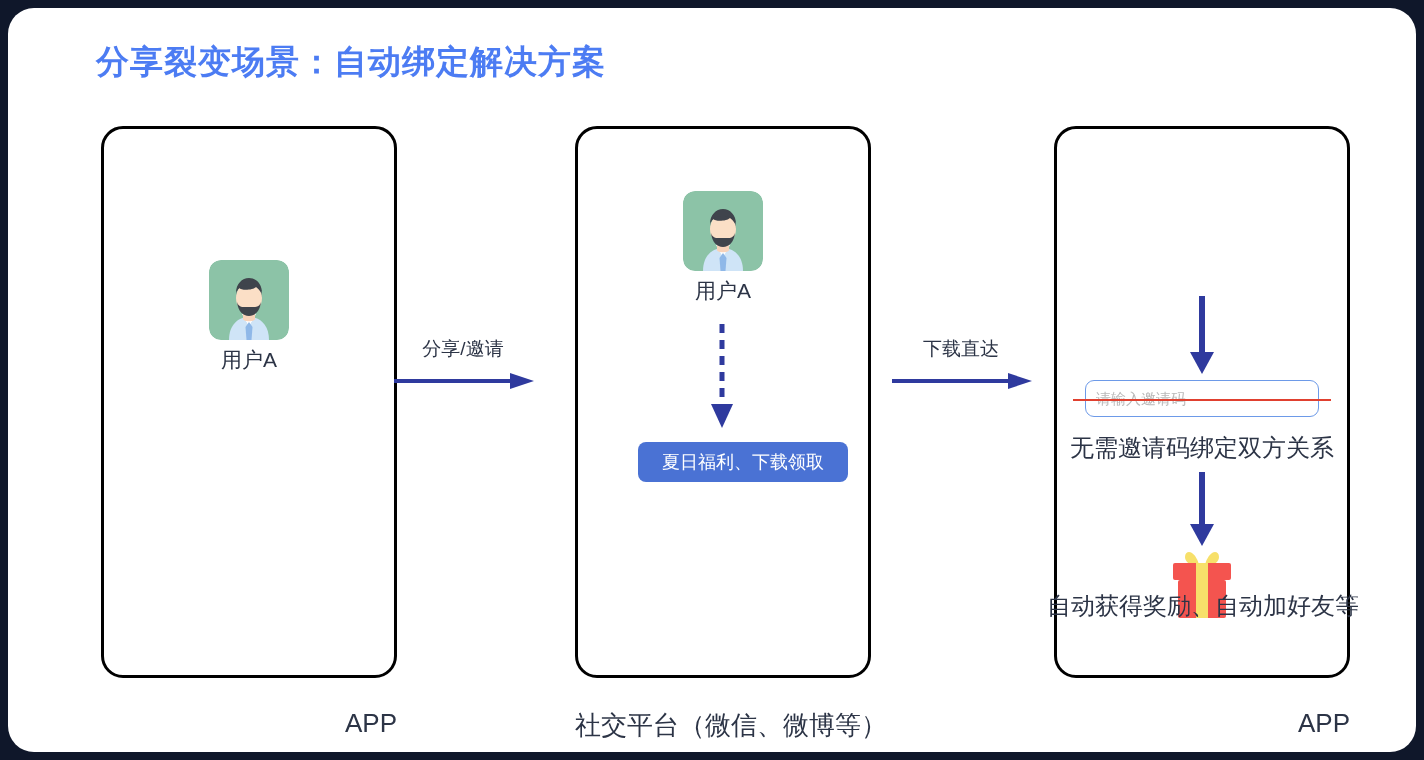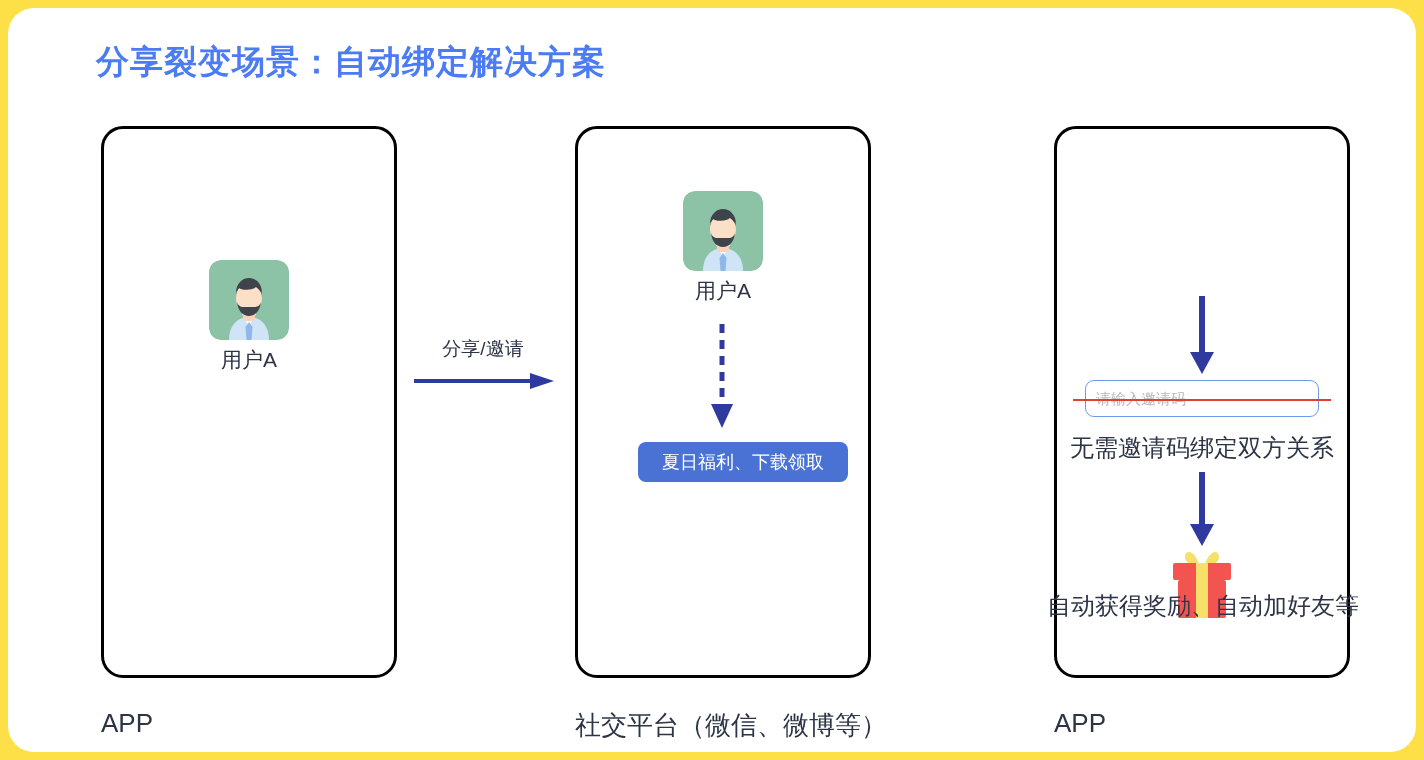--- a/index.html
+++ b/index.html
@@ -12,7 +12,7 @@
   #stage {
     position: relative;
     width: 1424px; height: 760px;
-    background: #fde047;
+    background: #0f172a;
     overflow: hidden;
   }
   #card {

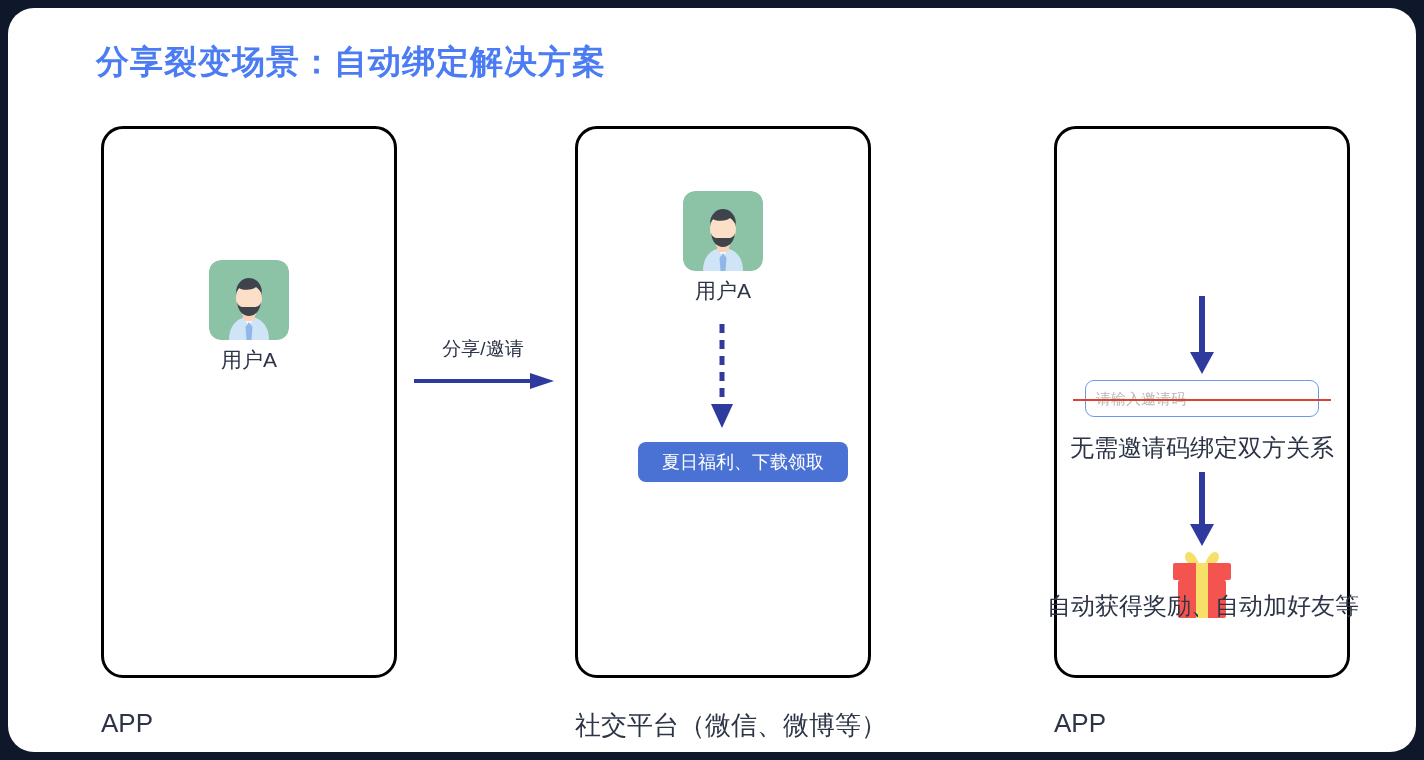--- a/index.html
+++ b/index.html
@@ -156,7 +156,7 @@
 
     <div class="phone-caption" id="cap1">APP</div>
 
-    <div class="h-arrow-wrap" style="left:400px; top:328px; width:150px;">
+    <div class="h-arrow-wrap" style="left:380px; top:328px; width:150px;">
       <div class="h-arrow-label">分享/邀请</div>
       <svg class="h-arrow" width="150" height="18" viewBox="0 0 150 18">
         <line x1="6" y1="9" x2="124" y2="9" stroke="#2f3a9e" stroke-width="4"></line>

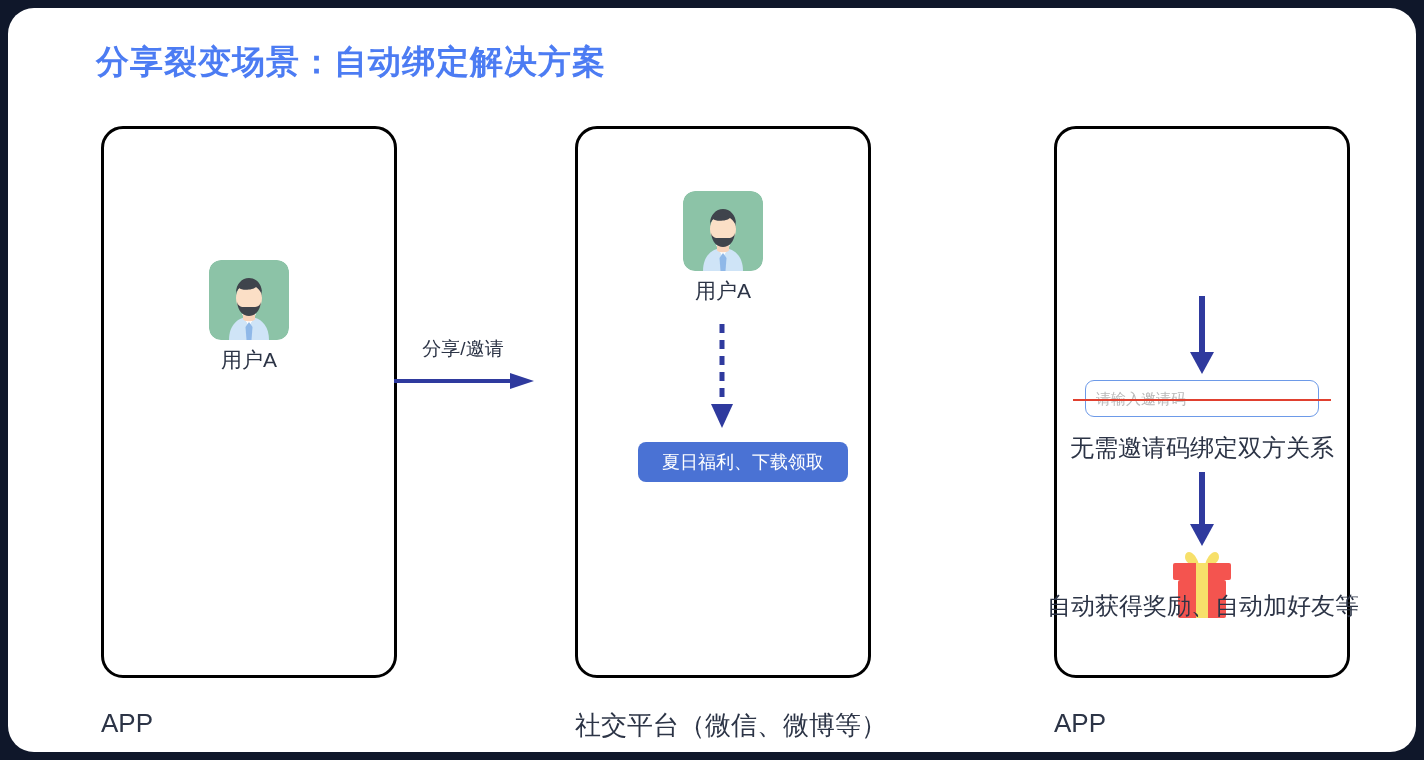--- a/index.html
+++ b/index.html
@@ -191,6 +191,13 @@
 
     <div class="phone-caption" id="cap2">社交平台（微信、微博等）</div>
 
+    <div class="h-arrow-wrap" style="left:878px; top:328px; width:150px;">
+      <div class="h-arrow-label">下载直达</div>
+      <svg class="h-arrow" width="150" height="18" viewBox="0 0 150 18">
+        <line x1="6" y1="9" x2="124" y2="9" stroke="#2f3a9e" stroke-width="4"></line>
+        <polygon points="122,1 146,9 122,17" fill="#2f3a9e"></polygon>
+      </svg>
+    </div>
 
     <div class="phone" id="phone3"></div>
 

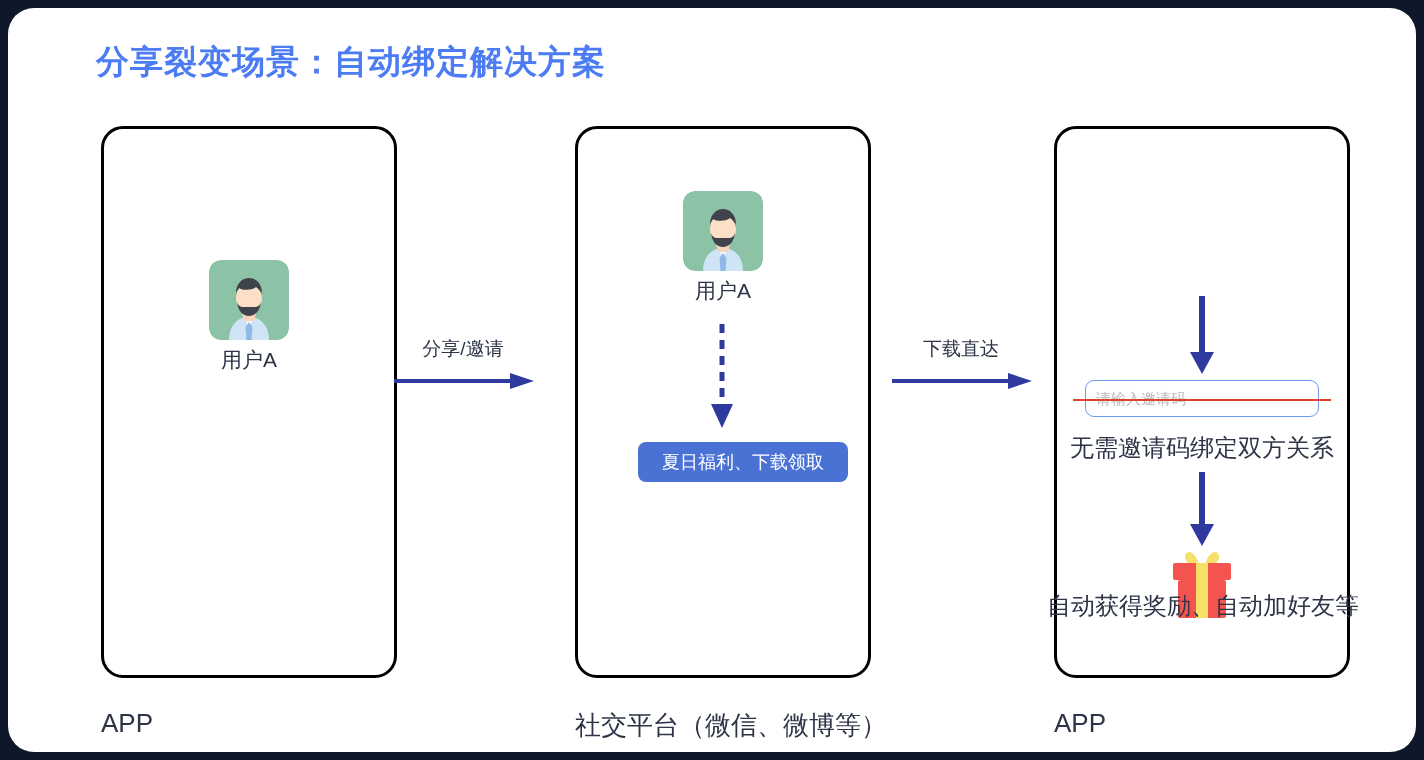--- a/index.html
+++ b/index.html
@@ -53,7 +53,7 @@
     font-size: 26px;
     color: #2c3446;
     white-space: nowrap;
-    text-align: left;
+    text-align: right;
   }
   #cap1 { left: 93px;  width: 296px; }
   #cap2 { left: 567px; width: 296px; }

